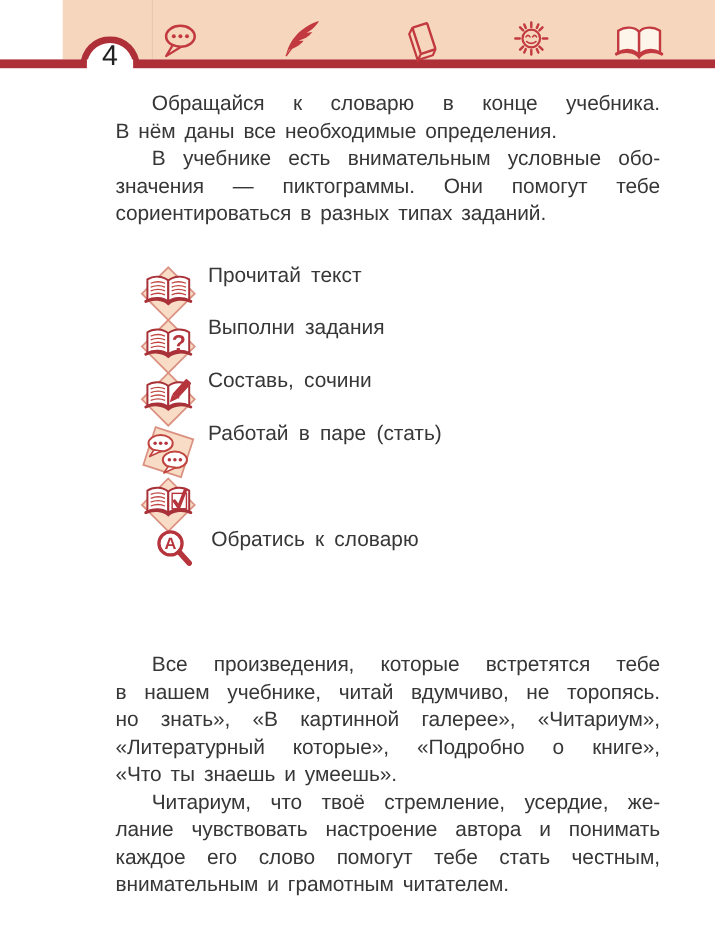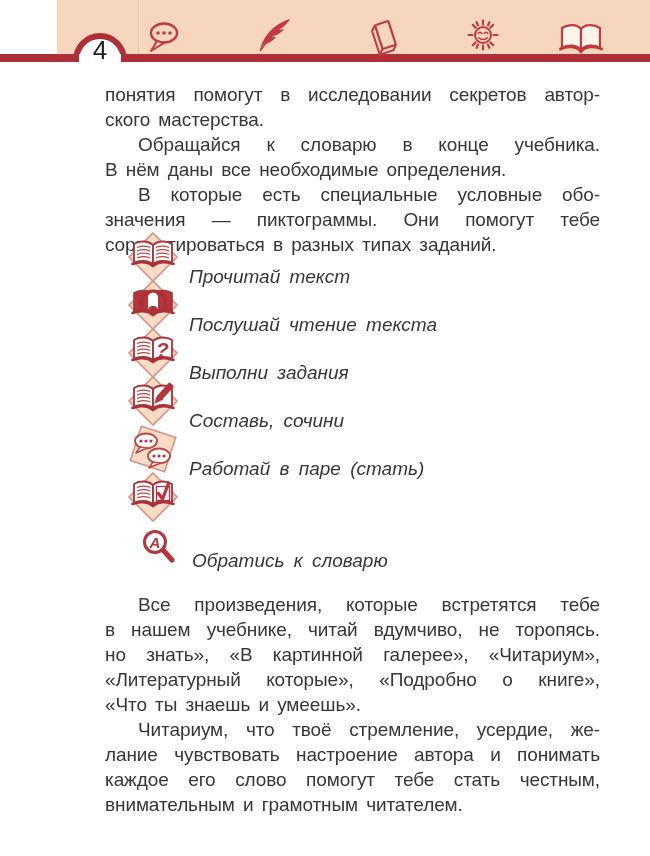--- a/index.html
+++ b/index.html
@@ -108,10 +108,6 @@
 
   <div class="textblock" id="para-top">
       <div class="para">
-        <div class="ln jfy"><span>понятия помогут в исследовании секретов автор-</span></div>
-        <div class="ln"><span>ского мастерства.</span></div>
-      </div>
-      <div class="para">
         <div class="ln jfy ind"><span>Обращайся к </span><b>словарю</b><span> в конце учебника.</span></div>
         <div class="ln"><span>В нём даны все необходимые определения.</span></div>
       </div>

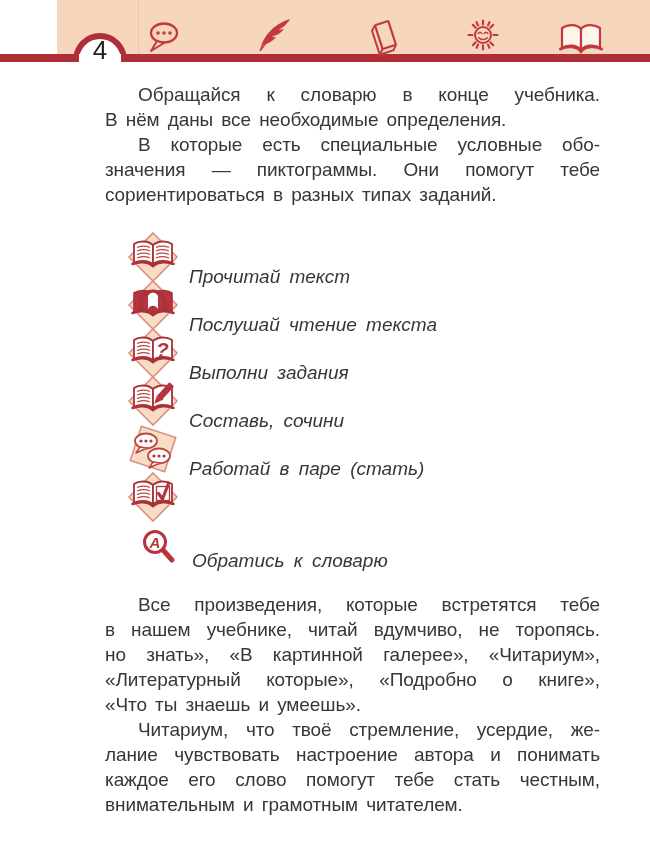--- a/index.html
+++ b/index.html
@@ -112,7 +112,7 @@
         <div class="ln"><span>В нём даны все необходимые определения.</span></div>
       </div>
       <div class="para">
-        <div class="ln jfy ind"><span>В которые есть специальные условные обо-</span></div>
+        <div class="ln jfy ind"><span>В учебнике есть внимательным условные обо-</span></div>
         <div class="ln jfy"><span>значения — </span><b>пиктограммы</b><span>. Они помогут тебе</span></div>
         <div class="ln"><span>сориентироваться в разных типах заданий.</span></div>
       </div>

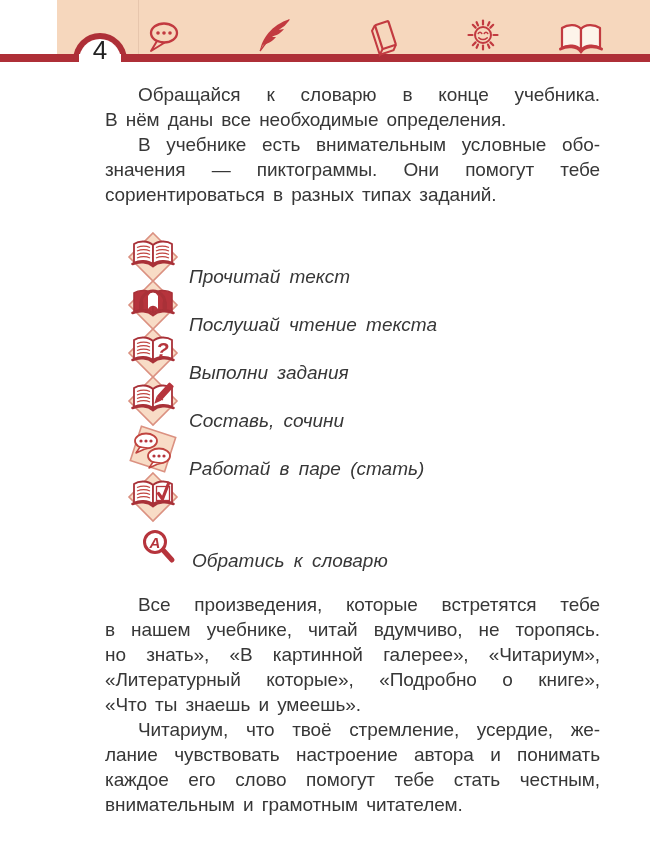--- a/index.html
+++ b/index.html
@@ -32,7 +32,7 @@
   .ln b { font-weight:normal; }
   
   .plist { position:absolute; left:126px; top:240px; margin:0; padding:0; list-style:none; }
-  .plist li { display:flex; align-items:flex-end; height:48px;font-style:italic; }
+  .plist li { display:flex; align-items:flex-start; height:48px; }
   .plist li.small { height:44px; padding-left:13px; }
   .picon { flex:0 0 auto; margin-right:9px; }
   .plabel { font-size:19px; word-spacing:4px; color:#373737; white-space:nowrap; }

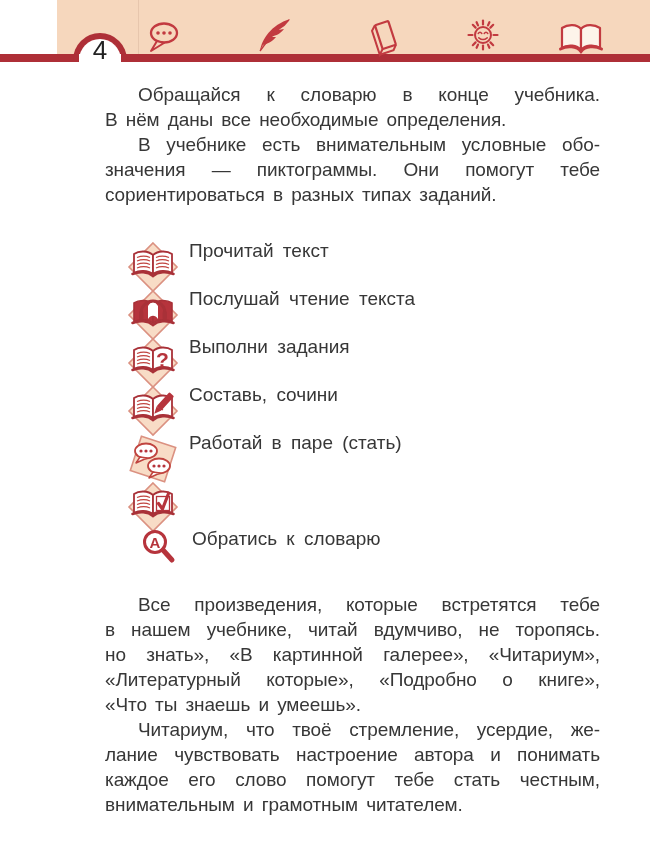--- a/index.html
+++ b/index.html
@@ -144,21 +144,6 @@
       <span class="picon">
         <svg width="54" height="54" viewBox="0 0 54 54">
           <polygon points="27,3 51,27 27,51 3,27" fill="#f8dcc6" stroke="#db9181" stroke-width="1.6"></polygon>
-          <path d="M27 16 C22 11.5 13 11.5 8 15 L8 34 C13 31 22 31 27 35 Z" fill="#b6343c" stroke="#a93138" stroke-width="1.6" stroke-linejoin="round"></path>
-          <path d="M27 16 C32 11.5 41 11.5 46 15 L46 34 C41 31 32 31 27 35 Z" fill="#b6343c" stroke="#a93138" stroke-width="1.6" stroke-linejoin="round"></path>
-          <path d="M6.5 35 C13 32 22 32.5 27 37 C32 32.5 41 32 47.5 35" fill="none" stroke="#a93138" stroke-width="2.6" stroke-linecap="round"></path>
-          <path d="M22 18 C23.5 15.5 25 14.5 27 14.5 C29 14.5 30.5 15.5 32 18 L32 31 C30.5 28.5 29 27.8 27 27.8 C25 27.8 23.5 28.5 22 31 Z" fill="#ffffff"></path>
-          <path d="M15 25 A12 12 0 0 1 39 25" fill="none" stroke="#a93138" stroke-width="3"></path>
-          <rect x="13" y="23" width="4.5" height="9" rx="2" fill="#a93138"></rect>
-          <rect x="36.5" y="23" width="4.5" height="9" rx="2" fill="#a93138"></rect>
-        </svg>
-      </span>
-      <span class="plabel">Послушай чтение текста</span>
-    </li>
-    <li>
-      <span class="picon">
-        <svg width="54" height="54" viewBox="0 0 54 54">
-          <polygon points="27,3 51,27 27,51 3,27" fill="#f8dcc6" stroke="#db9181" stroke-width="1.6"></polygon>
           <path d="M27 15 C22 10.5 13 10.5 8 14 L8 33 C13 30 22 30 27 34 Z" fill="#ffffff" stroke="#a93138" stroke-width="1.8" stroke-linejoin="round"></path>
           <path d="M27 15 C32 10.5 41 10.5 46 14 L46 33 C41 30 32 30 27 34 Z" fill="#ffffff" stroke="#a93138" stroke-width="1.8" stroke-linejoin="round"></path>
           <path d="M6.5 34 C13 31 22 31.5 27 36 C32 31.5 41 31 47.5 34" fill="none" stroke="#a93138" stroke-width="2.6" stroke-linecap="round"></path>

